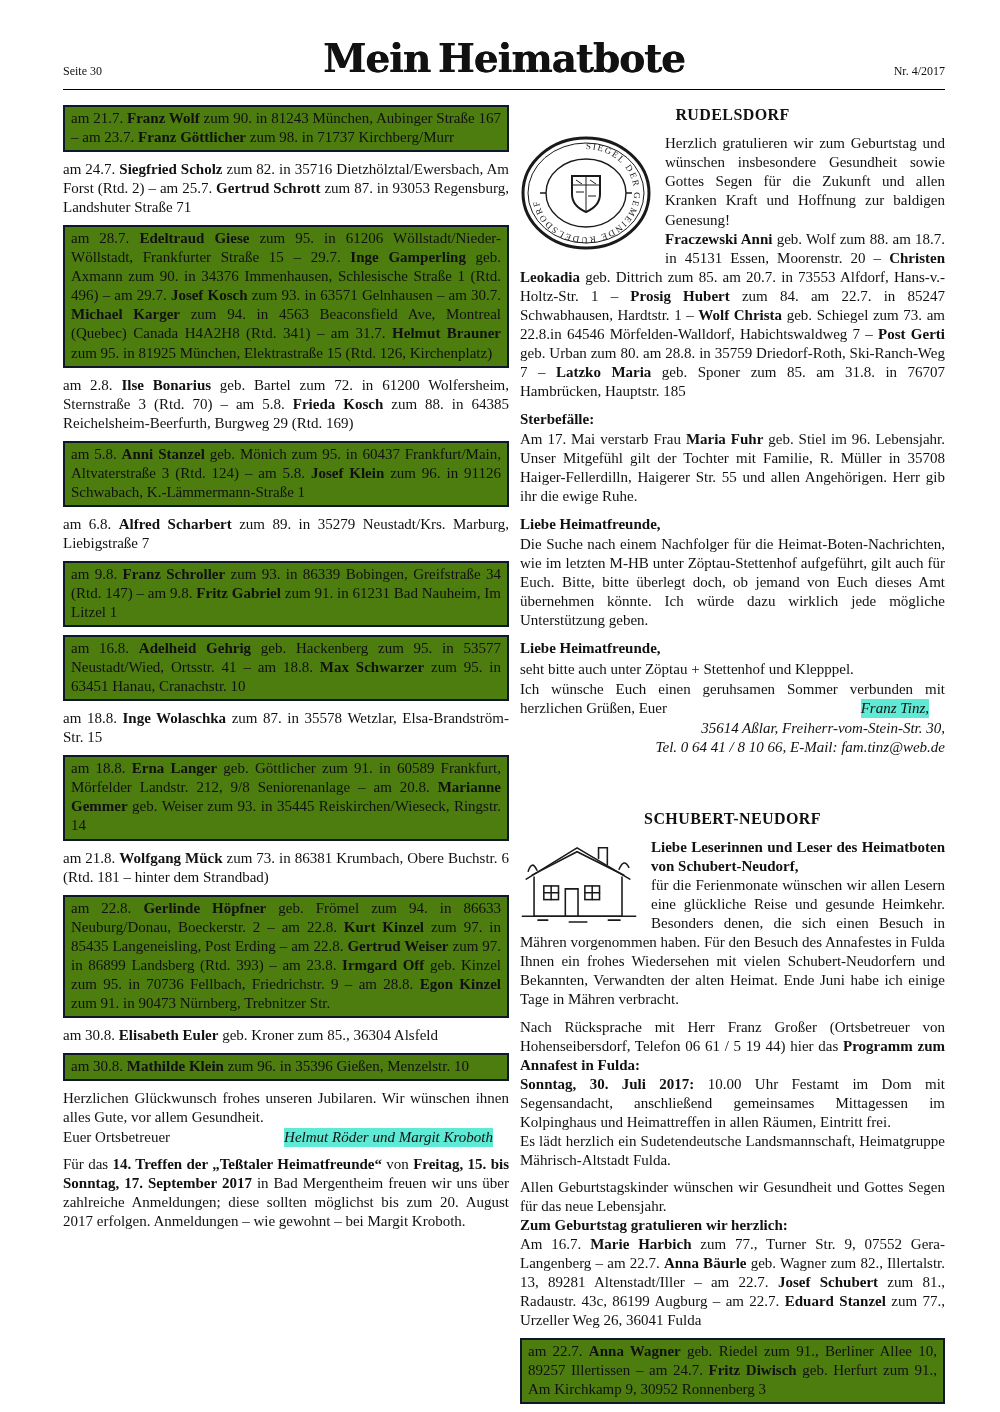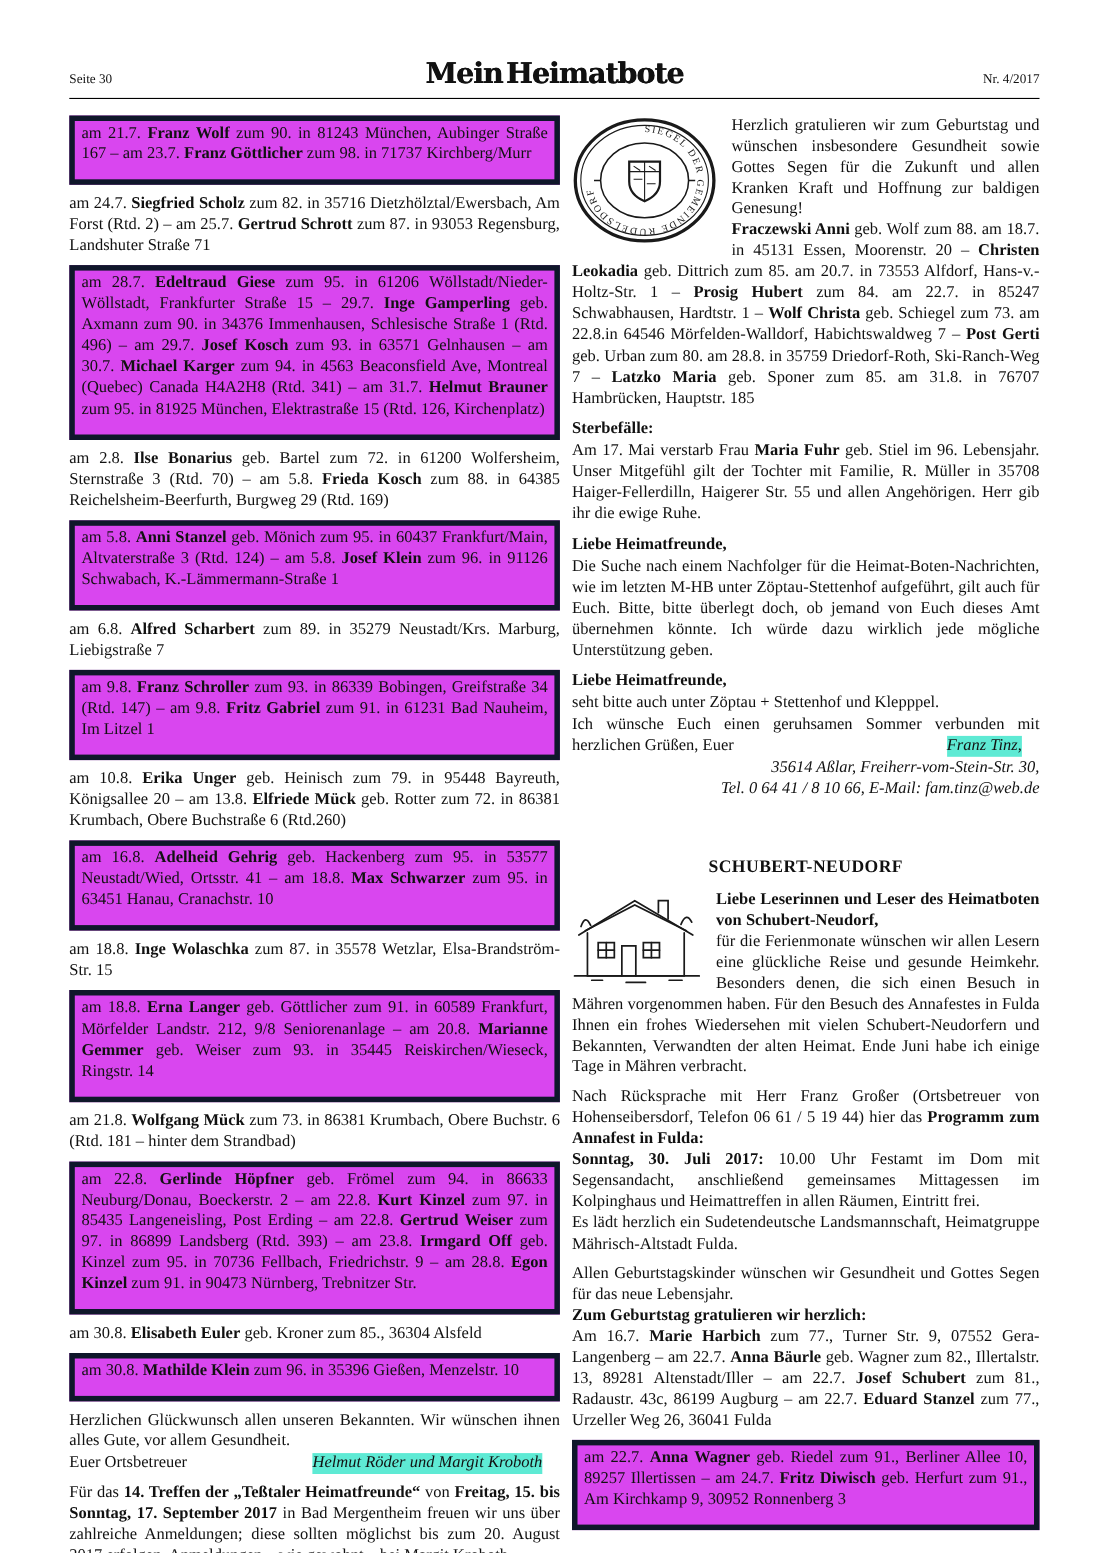--- a/index.html
+++ b/index.html
@@ -16,7 +16,7 @@
   .hdr .pg, .hdr .issue { font-size: 12px; padding-bottom: 1px; }
   .masthead {
     position: absolute; left: 50%; bottom: -4px; transform: translateX(-50%);
-    font-family: "DejaVu Serif", serif; font-weight: bold; font-size: 26px;
+    font-family: "DejaVu Serif", serif; font-weight: bold; font-size: 39px;
     letter-spacing: -1px; word-spacing: -5px; white-space: nowrap;
     text-shadow: 0.4px 0 #111;
     margin-top: 36px;

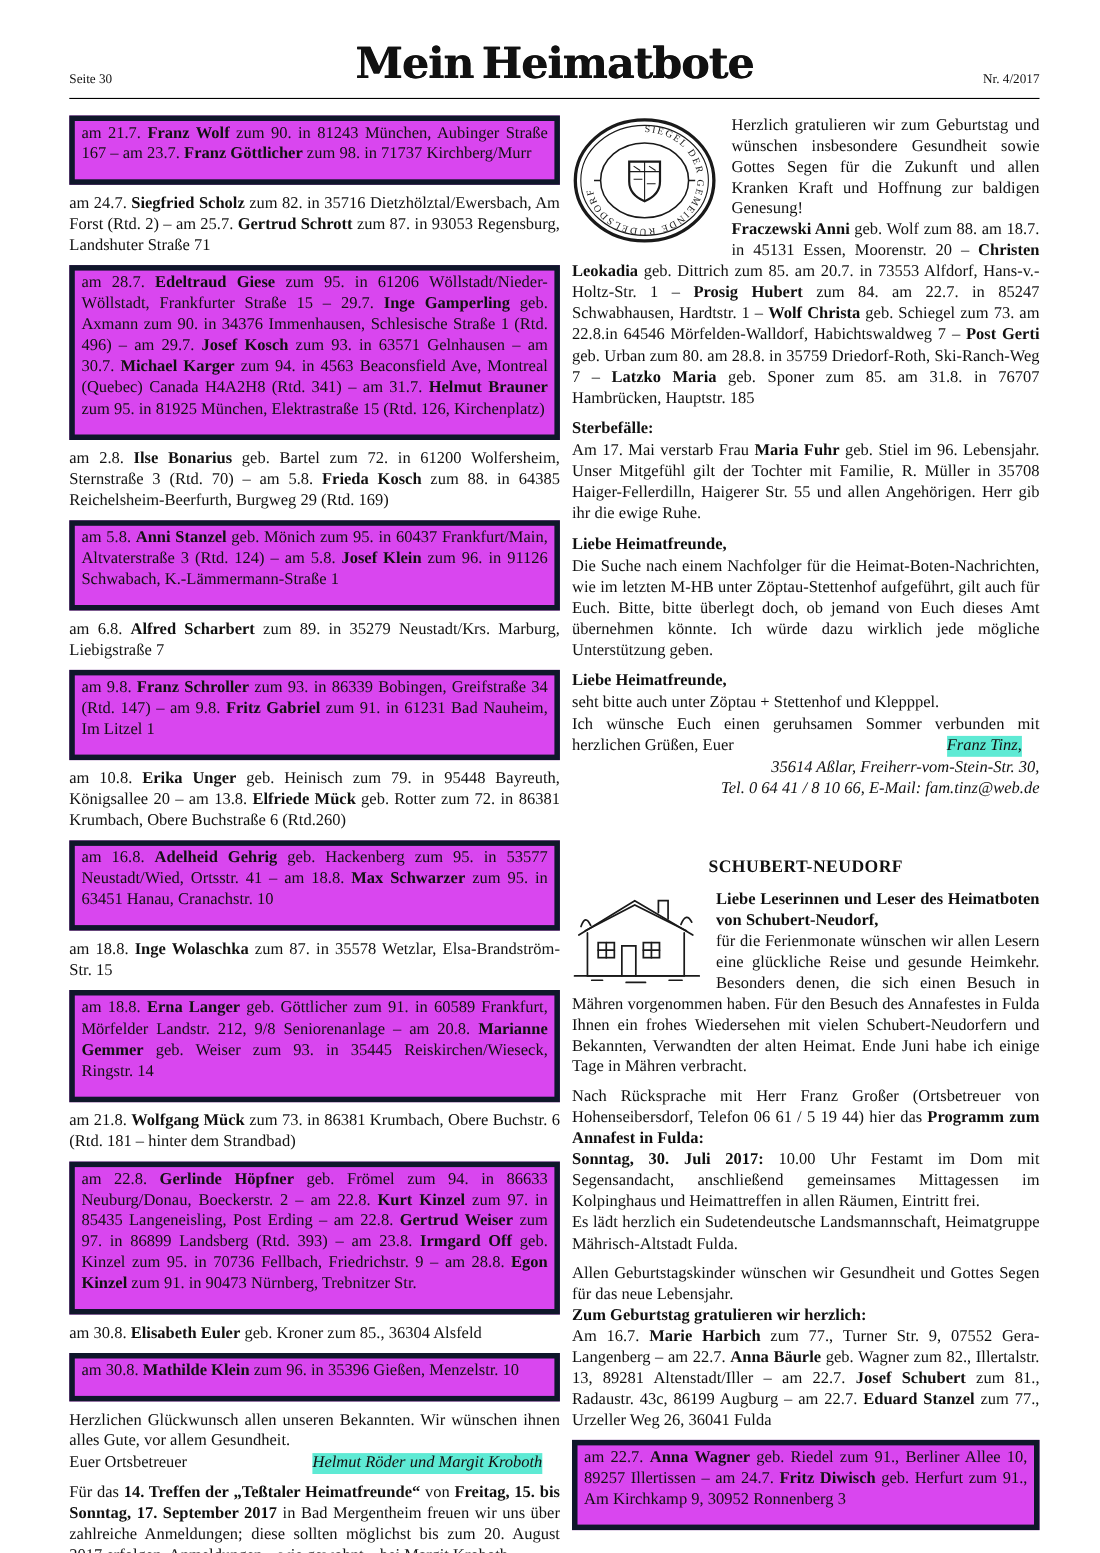--- a/index.html
+++ b/index.html
@@ -30,7 +30,7 @@
 
   
   p.blk { text-align: justify; margin: 0 0 8px; hyphens: auto; }
-  p.box { border: 5px solid #0f172a; background: #d946ef; padding: 2px 6px 13px; }
+  p.box { border: 2px solid #0f172a; background: #4d7c0f; padding: 2px 6px 3px; }
   p.heading { margin: 9px 0 1px; }
   .tight { margin-bottom: 1px !important; }
   p.right-al { text-align: right; margin: 0 0 8px; }

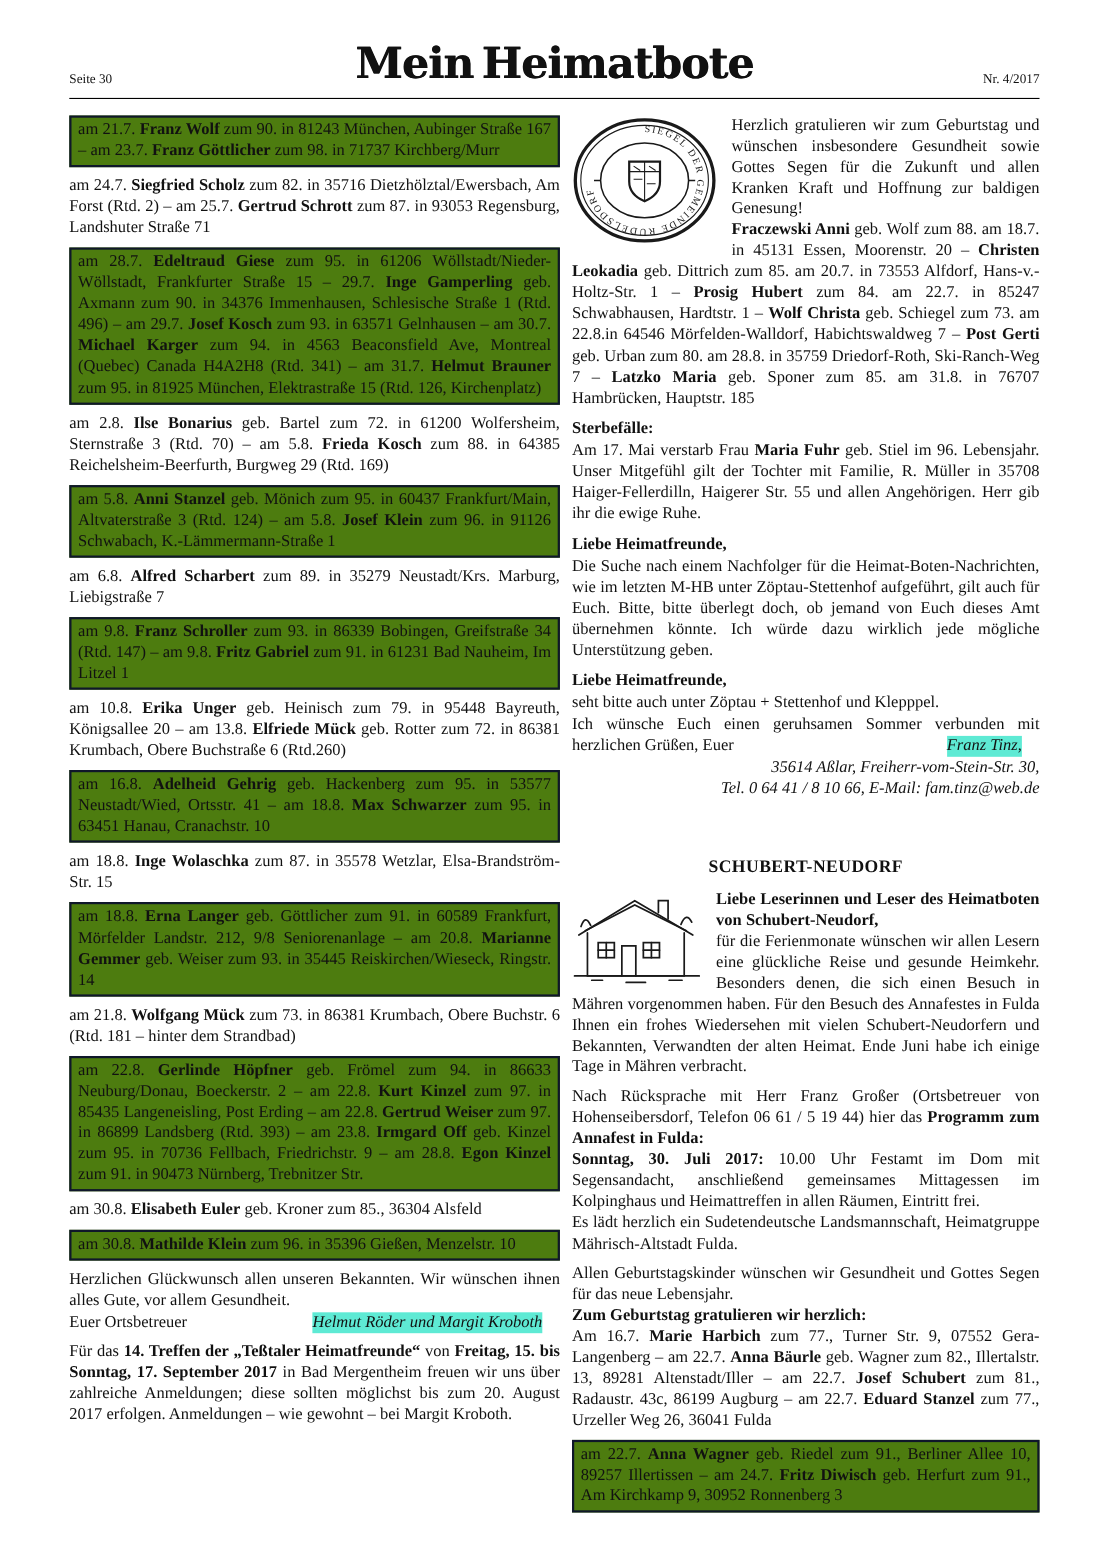--- a/index.html
+++ b/index.html
@@ -79,6 +79,7 @@
       </div>
     <div class="col right" id="right-col">
         <section>
+          <h2 class="sec-title">RUDELSDORF</h2>
           <span class="float-img"><svg width="132" height="114" viewBox="0 0 132 114" xmlns="http://www.w3.org/2000/svg">
               <ellipse cx="66" cy="57" rx="63" ry="55" fill="none" stroke="#1a1a1a" stroke-width="3"></ellipse>
               <ellipse cx="66" cy="57" rx="58" ry="50" fill="none" stroke="#1a1a1a" stroke-width="1"></ellipse>

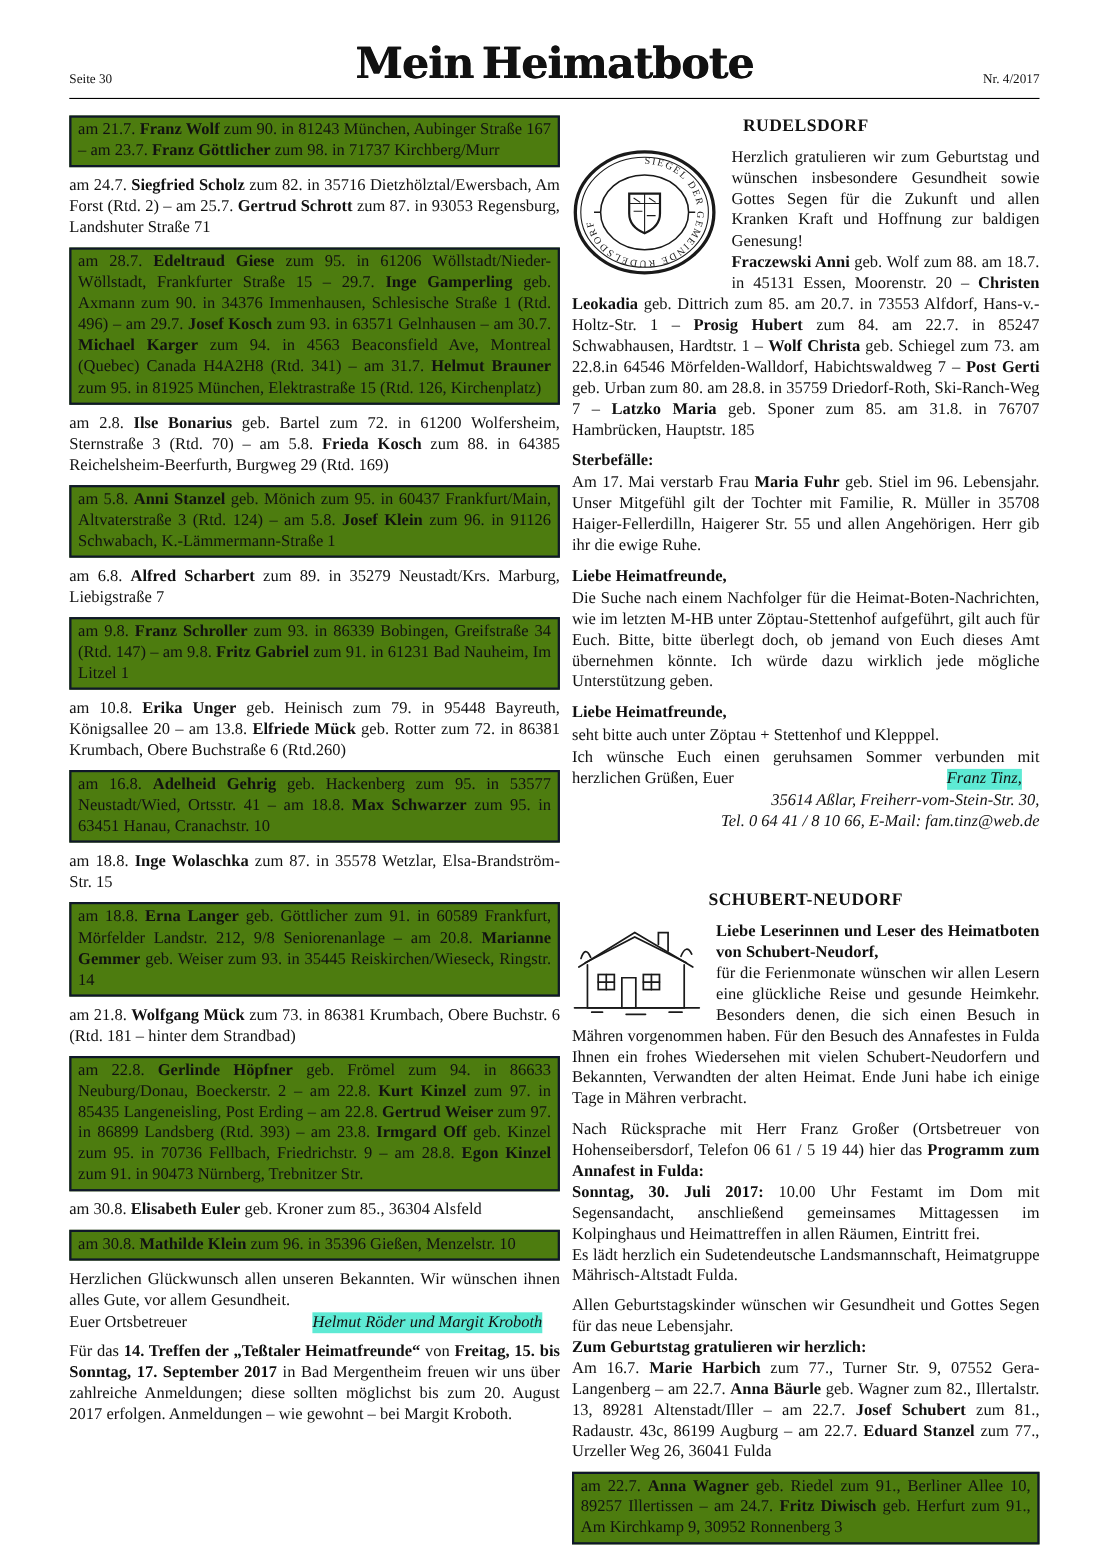--- a/index.html
+++ b/index.html
@@ -65,7 +65,6 @@
         <p class="blk box">am 5.8. <b>Anni Stanzel</b> geb. Mönich zum 95. in 60437 Frankfurt/Main, Altvaterstraße 3 (Rtd. 124) – am 5.8. <b>Josef Klein</b> zum 96. in 91126 Schwabach, K.-Lämmermann-Straße 1</p>
         <p class="blk">am 6.8. <b>Alfred Scharbert</b> zum 89. in 35279 Neustadt/Krs. Marburg, Liebigstraße 7</p>
         <p class="blk box">am 9.8. <b>Franz Schroller</b> zum 93. in 86339 Bobingen, Greifstraße 34 (Rtd. 147) – am 9.8. <b>Fritz Gabriel</b> zum 91. in 61231 Bad Nauheim, Im Litzel 1</p>
-        <p class="blk">am 10.8. <b>Erika Unger</b> geb. Heinisch zum 79. in 95448 Bayreuth, Königsallee 20 – am 13.8. <b>Elfriede Mück</b> geb. Rotter zum 72. in 86381 Krumbach, Obere Buchstraße 6 (Rtd.260)</p>
         <p class="blk box">am 16.8. <b>Adelheid Gehrig</b> geb. Hackenberg zum 95. in 53577 Neustadt/Wied, Ortsstr. 41 – am 18.8. <b>Max Schwarzer</b> zum 95. in 63451 Hanau, Cranachstr. 10</p>
         <p class="blk">am 18.8. <b>Inge Wolaschka</b> zum 87. in 35578 Wetzlar, Elsa-Brandström-Str. 15</p>
         <p class="blk box">am 18.8. <b>Erna Langer</b> geb. Göttlicher zum 91. in 60589 Frankfurt, Mörfelder Landstr. 212, 9/8 Seniorenanlage – am 20.8. <b>Marianne Gemmer</b> geb. Weiser zum 93. in 35445 Reiskirchen/Wieseck, Ringstr. 14</p>

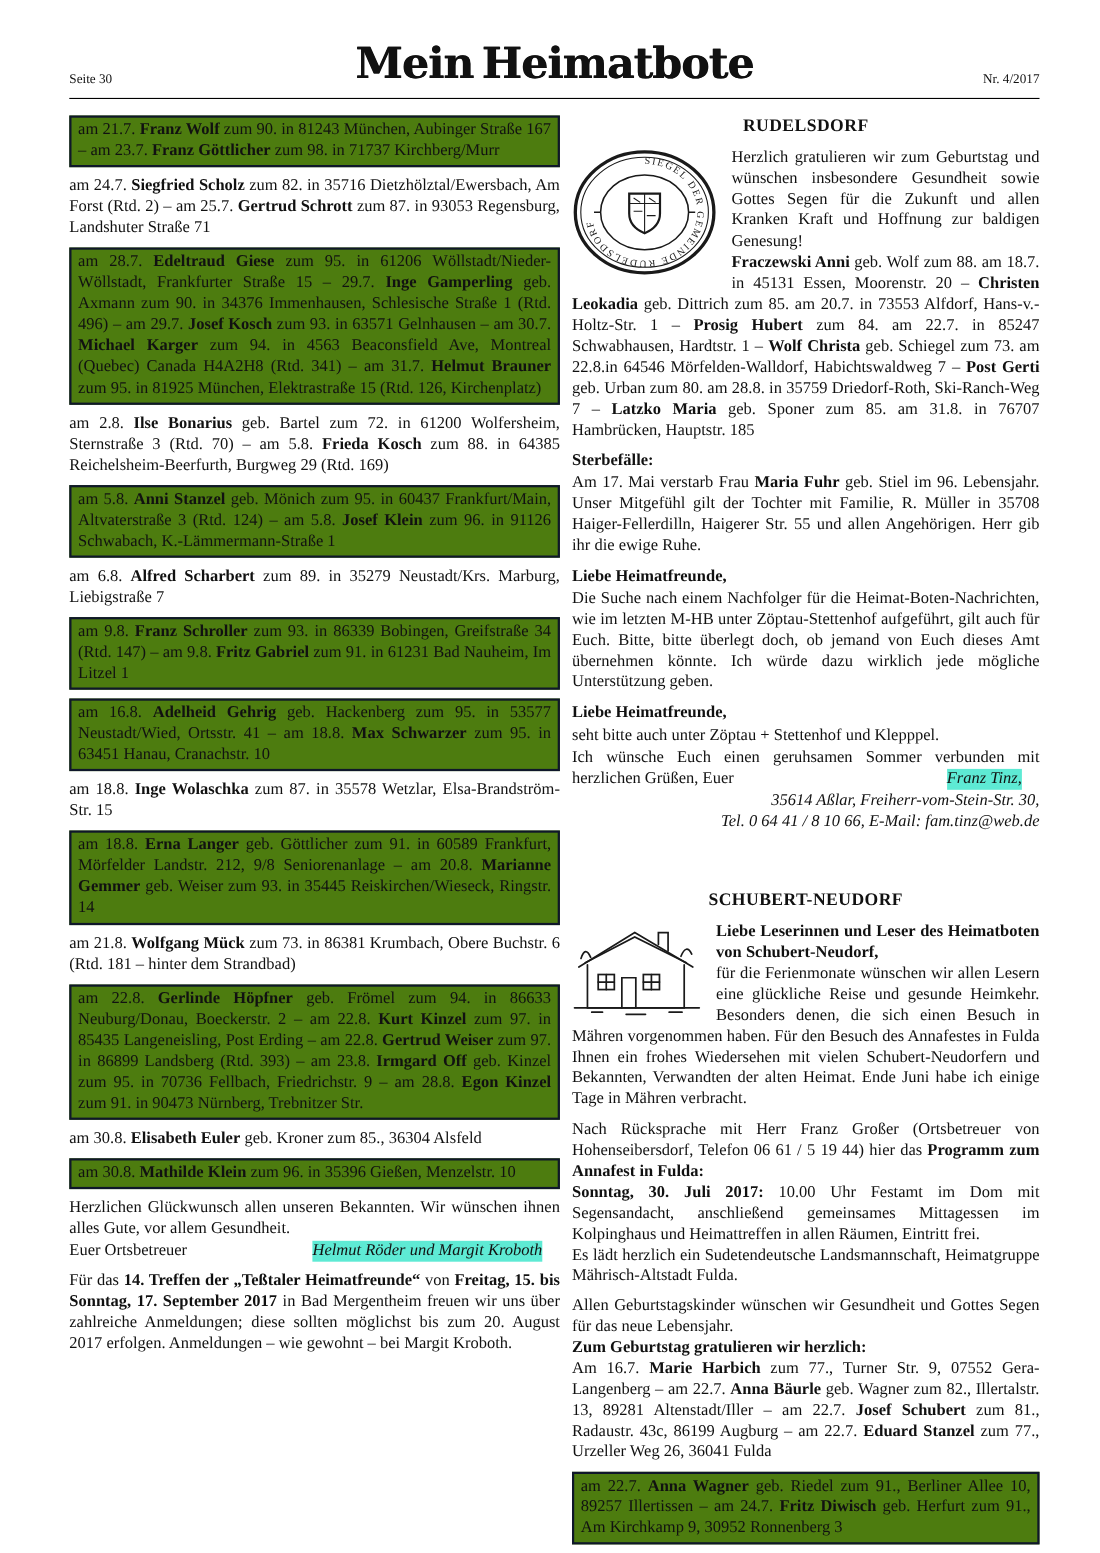--- a/index.html
+++ b/index.html
@@ -72,7 +72,7 @@
         <p class="blk box">am 22.8. <b>Gerlinde Höpfner</b> geb. Frömel zum 94. in 86633 Neuburg/Donau, Boeckerstr. 2 – am 22.8. <b>Kurt Kinzel</b> zum 97. in 85435 Langeneisling, Post Erding – am 22.8. <b>Gertrud Weiser</b> zum 97. in 86899 Landsberg (Rtd. 393) – am 23.8. <b>Irmgard Off</b> geb. Kinzel zum 95. in 70736 Fellbach, Friedrichstr. 9 – am 28.8. <b>Egon Kinzel</b> zum 91. in 90473 Nürnberg, Trebnitzer Str.</p>
         <p class="blk">am 30.8. <b>Elisabeth Euler</b> geb. Kroner zum 85., 36304 Alsfeld</p>
         <p class="blk box">am 30.8. <b>Mathilde Klein</b> zum 96. in 35396 Gießen, Menzelstr. 10</p>
-        <p class="blk tight">Herzlichen Glückwunsch allen unseren Bekannten. Wir wünschen ihnen alles Gute, vor allem Gesundheit.</p>
+        <p class="blk tight">Herzlichen Glückwunsch frohes unseren Jubilaren. Wir wünschen ihnen alles Gute, vor allem Gesundheit.</p>
         <div class="split"><span class="split-left">Euer Ortsbetreuer</span><span class="split-right"><i>Helmut Röder und Margit Kroboth</i></span></div>
         <p class="blk">Für das <b>14. Treffen der „Teßtaler Heimatfreunde“</b> von <b>Freitag, 15. bis Sonntag, 17. September 2017</b> in Bad Mergentheim freuen wir uns über zahlreiche Anmeldungen; diese sollten möglichst bis zum 20. August 2017 erfolgen. Anmeldungen – wie gewohnt – bei Margit Kroboth.</p>
       </div>

